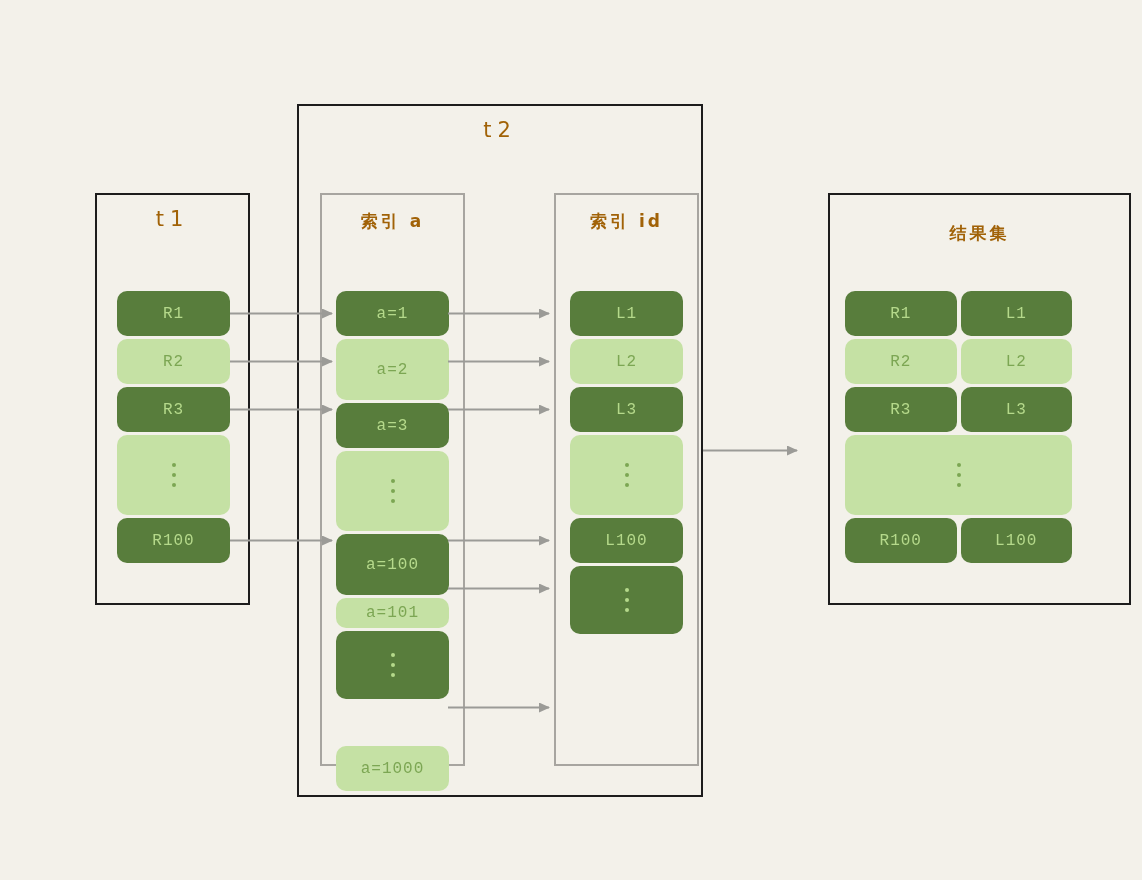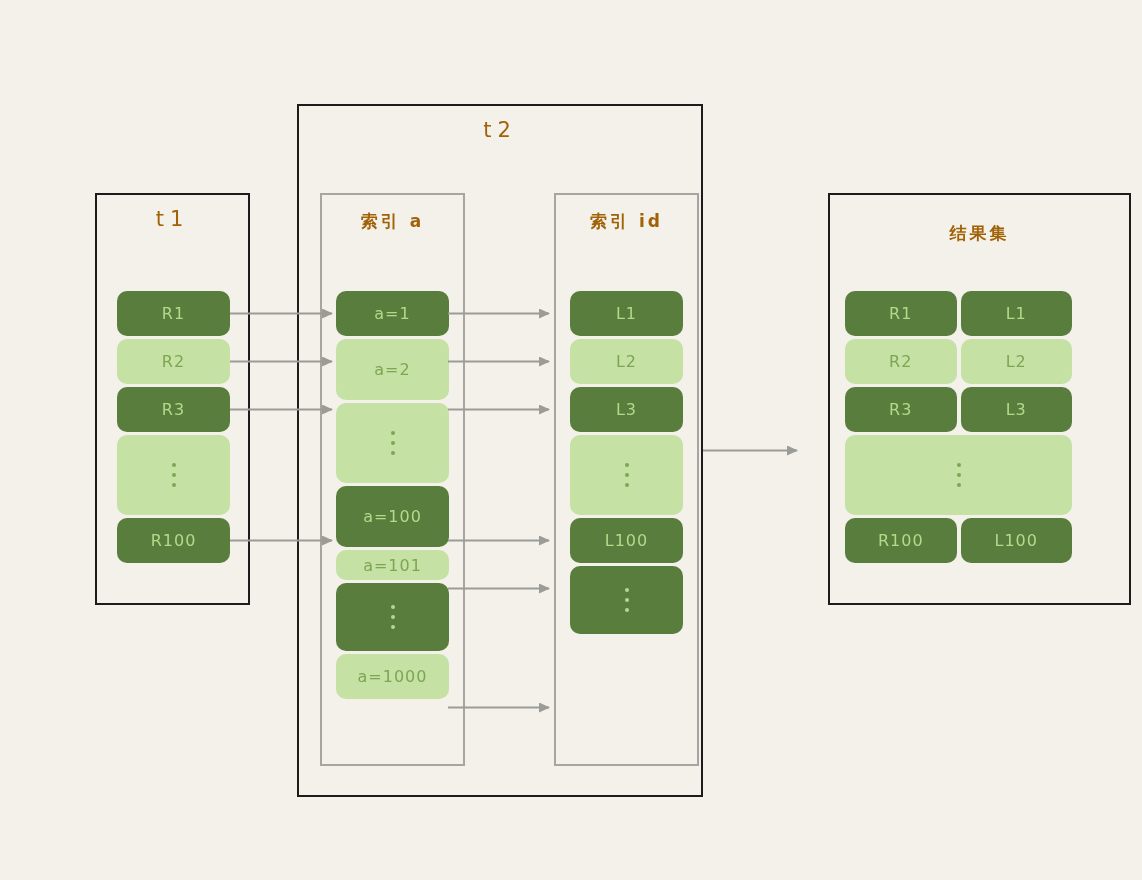--- a/index.html
+++ b/index.html
@@ -54,6 +54,7 @@
     justify-content: center;
     font-size: 16px;
     letter-spacing: 1px;
+    font-family: Liberation Mono, monospace;
   }
   .row.dark {
     background: var(--dark, #587d3c);

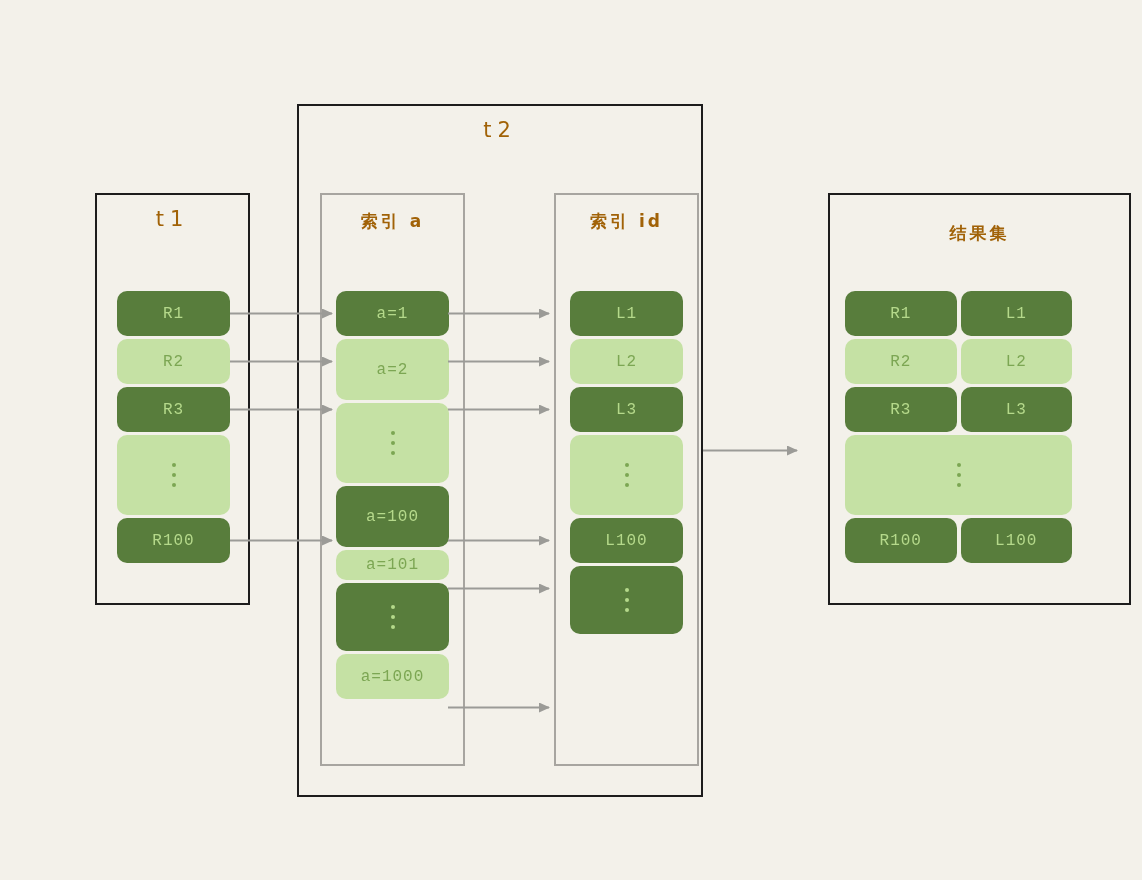--- a/index.html
+++ b/index.html
@@ -125,6 +125,7 @@
       <div class="rows" id="rows-index-a">
           <div class="row dark" style="height: 45px;">a=1</div>
           <div class="row light" style="height: 61px;">a=2</div>
+          <div class="row dark" style="height: 45px;">a=3</div>
           <div class="row dots light" style="height: 80px;">
             <span class="dot"></span>
             <span class="dot"></span>

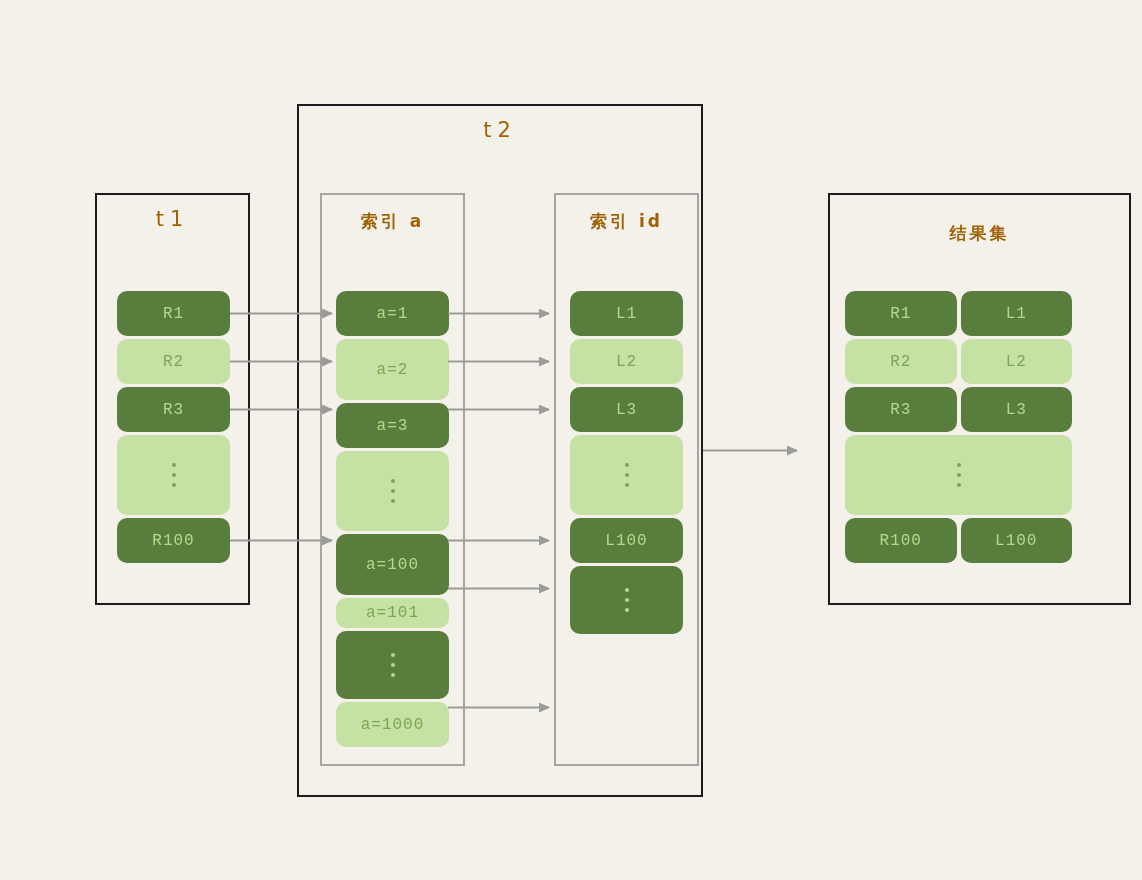--- a/index.html
+++ b/index.html
@@ -138,7 +138,7 @@
             <span class="dot"></span>
             <span class="dot"></span>
           </div>
-          <div class="row light" style="height: 45px;">a=1000</div>
+          <div class="row light" style="height: 45px; margin-top: 44px;">a=1000</div>
         </div>
     </div>
 

